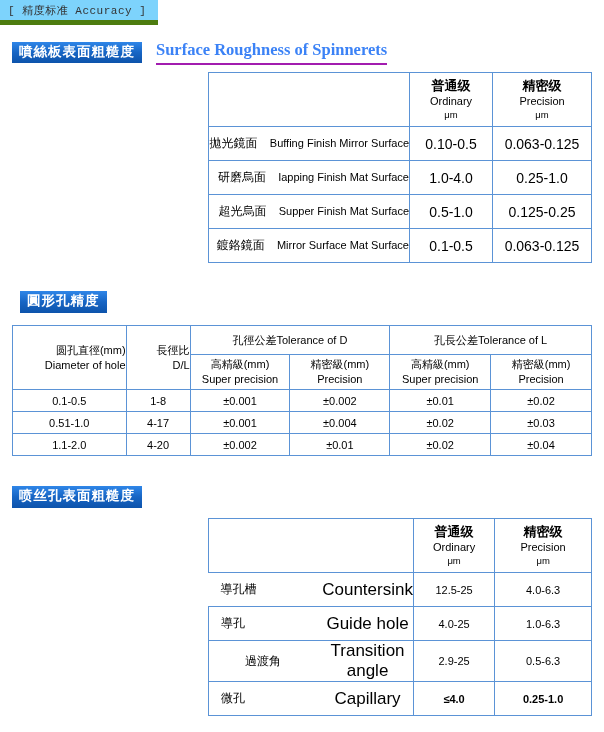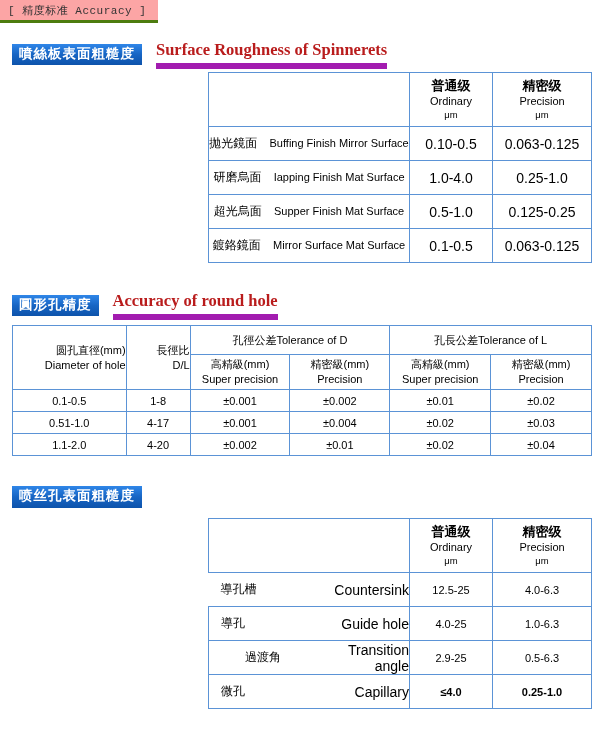--- a/index.html
+++ b/index.html
@@ -23,8 +23,8 @@
     top: 0;
     width: 158px;
     height: 20px;
-    background: #fca5a5;
-    border-bottom: 3px solid #4d7c0f;
+    background: #7dd3fc;
+    border-bottom: 5px solid #4d7c0f;
     display: flex;
     align-items: center;
   }

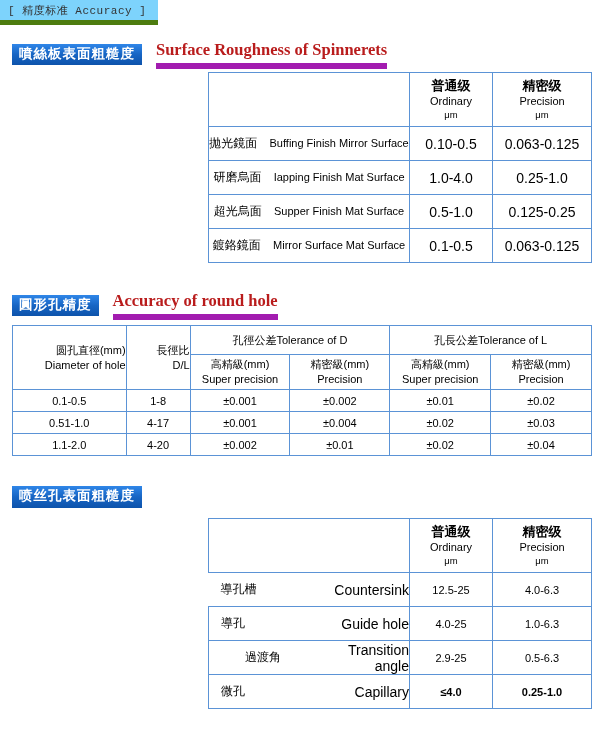--- a/index.html
+++ b/index.html
@@ -55,14 +55,14 @@
     letter-spacing: 1px;
   }
   .sec-en {
-    color: #b91c1c;
+    color: #3b82f6;
     font-family: "Liberation Serif", serif;
     font-weight: bold;
     font-size: 16.5px;
     margin-left: 14px;
     white-space: nowrap;
     padding-bottom: 3px;
-    border-bottom: 6px solid #a21caf;
+    border-bottom: 2px solid #a21caf;
   }
 
   

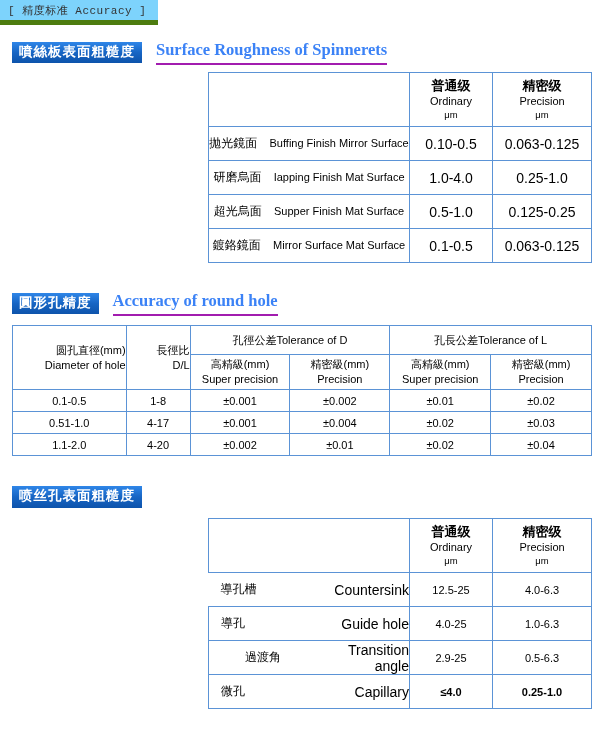--- a/index.html
+++ b/index.html
@@ -83,7 +83,7 @@
   #t1 { left: 208px; top: 72px; width: 384px; }
   #t1 td { height: 33px; }
   #t1 .hcell { height: 53px; }
-  #t1 .lbl { text-align: center; }
+  #t1 .lbl { text-align: right; }
   #t1 .c-cn { font-size: 12px; }
   #t1 .c-en { font-size: 11px; }
   #t1 .c-val { font-size: 14px; }

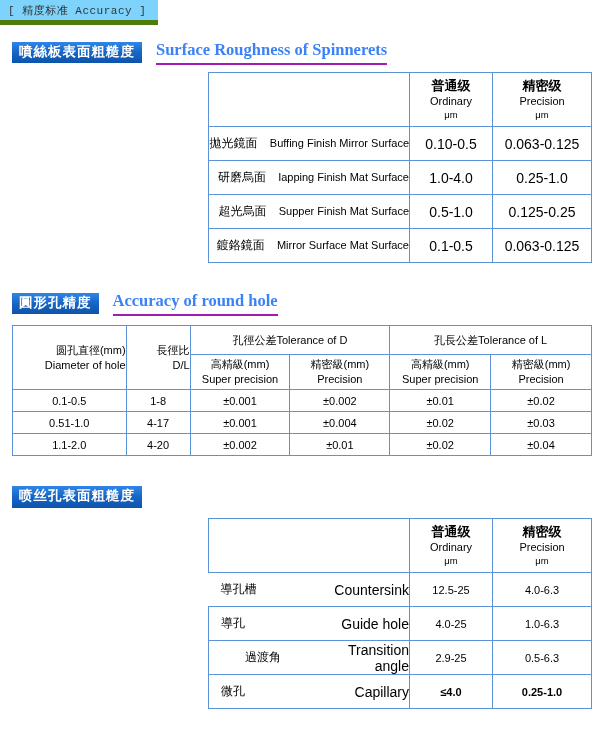--- a/index.html
+++ b/index.html
@@ -173,7 +173,7 @@
 </tbody>
   </table>
 
-<div class="sec" style="top:291px;">
+<div class="sec" style="top:291px;margin-left:8px;">
   <span class="sec-cn">圓形孔精度</span>
   <span class="sec-en">Accuracy of round hole</span>
 </div>

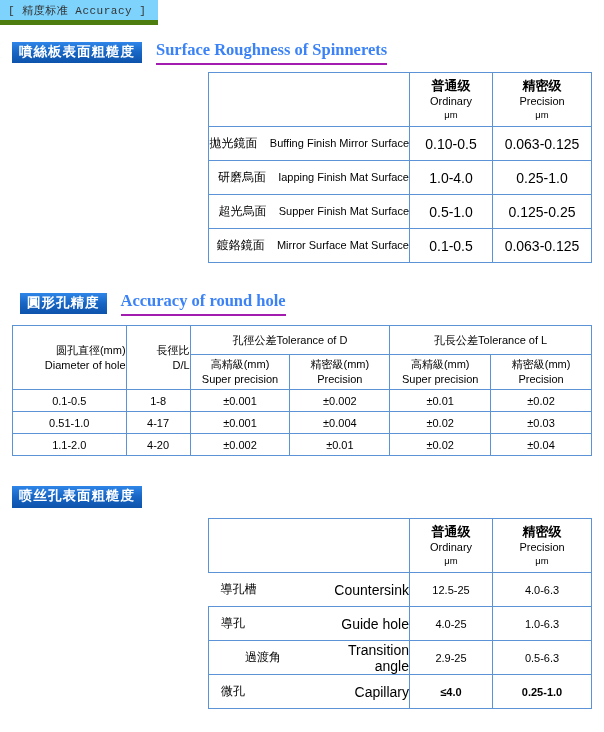--- a/index.html
+++ b/index.html
@@ -175,7 +175,6 @@
 
 <div class="sec" style="top:291px;margin-left:8px;">
   <span class="sec-cn">圓形孔精度</span>
-  <span class="sec-en">Accuracy of round hole</span>
 </div>
 
 <table id="t2">

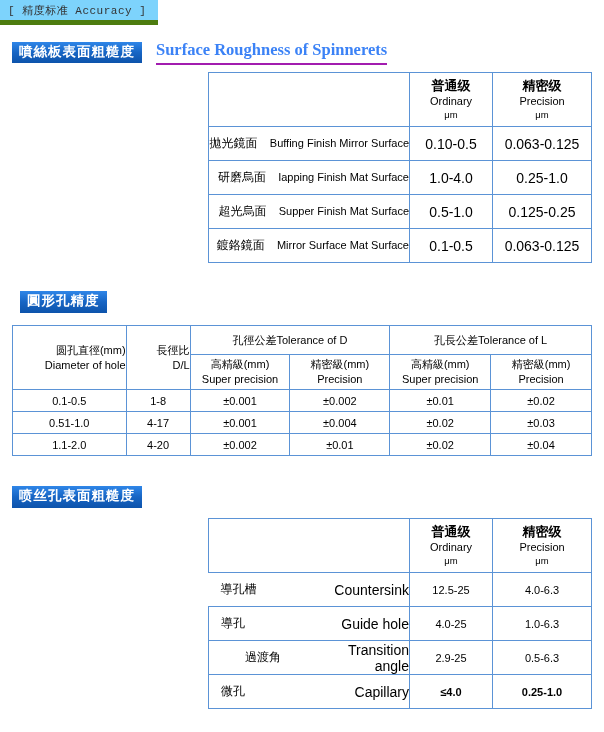--- a/index.html
+++ b/index.html
@@ -103,7 +103,7 @@
   #t3 td { height: 33px; }
   #t3 .hcell { height: 53px; }
   #t3 .lbl-cn { text-align: left; padding-left: 12px; font-size: 12px; width: 78px; }
-  #t3 .lbl-en { text-align: right; padding-left: 2px; font-size: 14px; }
+  #t3 .lbl-en { text-align: center; padding-left: 2px; font-size: 17px; }
 
   .nb { border: none !important; margin-top: 12px; }
 </style>

